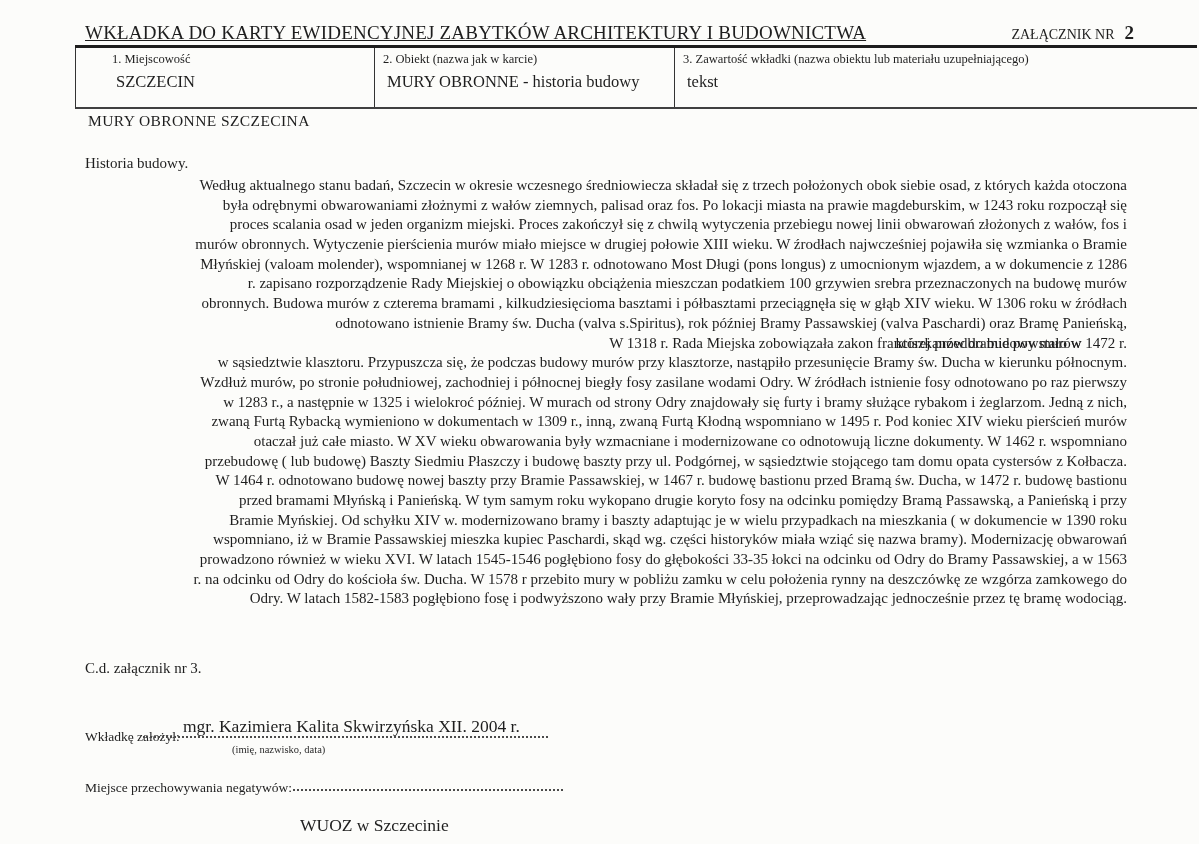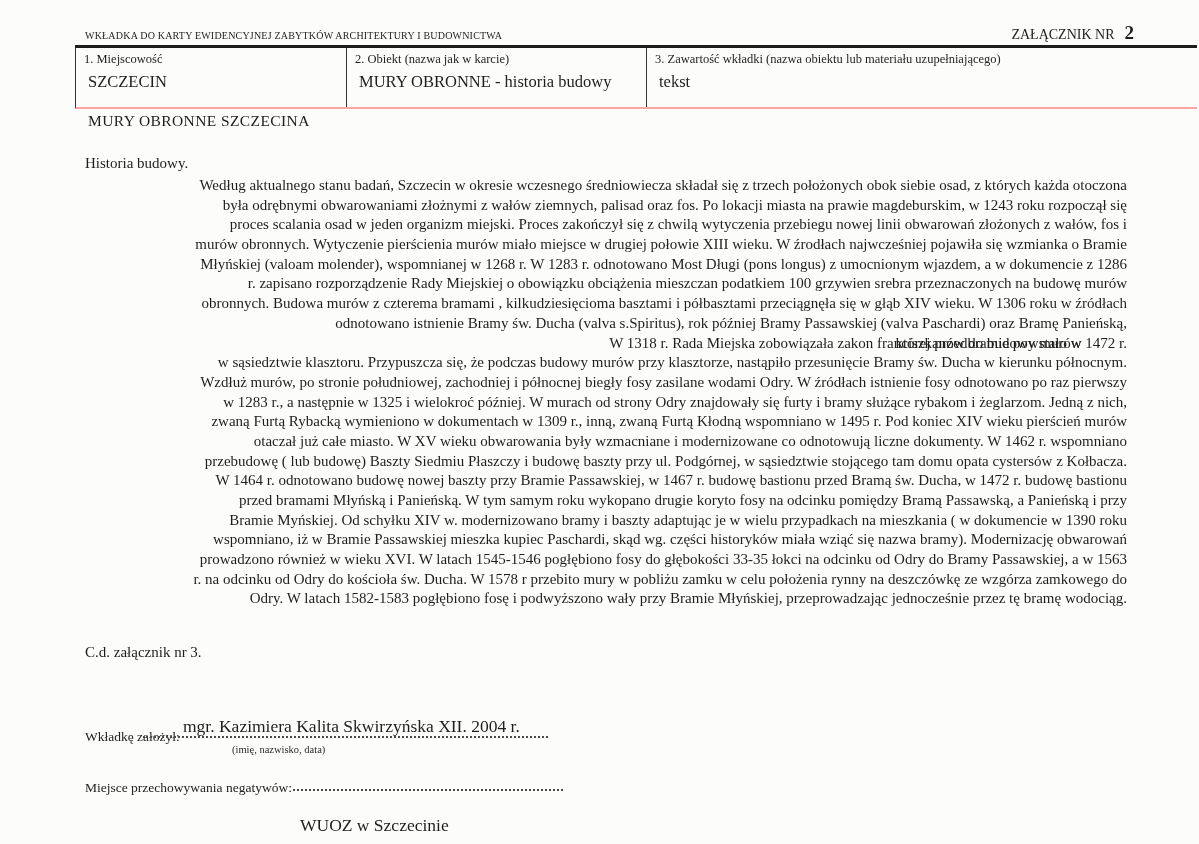--- a/index.html
+++ b/index.html
@@ -17,7 +17,7 @@
     position:absolute;left:85px;right:10px;top:22px;
     display:flex;justify-content:space-between;align-items:baseline;
   }
-  .hdr-title{font-size:10px;letter-spacing:.2px;white-space:nowrap;}
+  .hdr-title{font-size:19px;letter-spacing:.2px;white-space:nowrap;text-decoration:underline;}
   .hdr-right{display:flex;align-items:baseline;gap:10px;margin-right:55px;}
   .hdr-attach{font-size:14px;white-space:nowrap;}
   .hdr-attach-no{font-size:19px;font-weight:bold;}

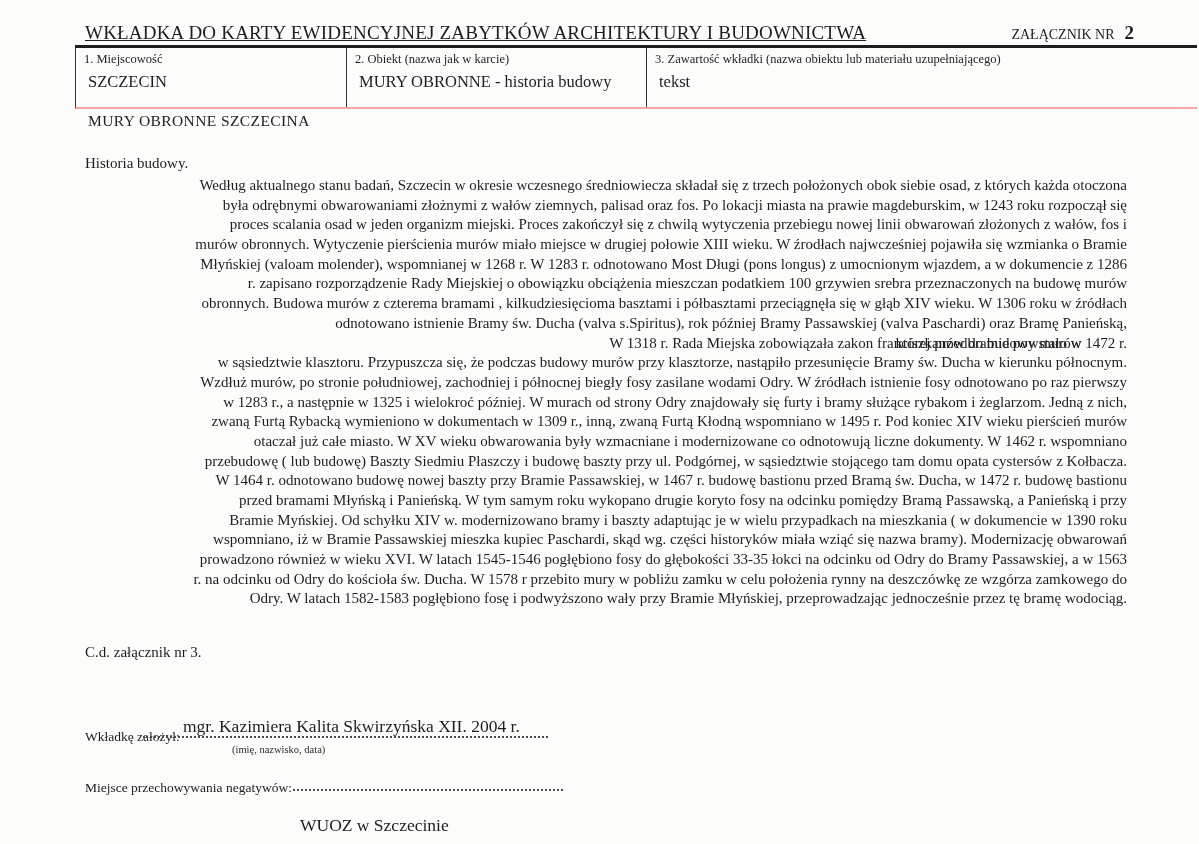--- a/index.html
+++ b/index.html
@@ -25,7 +25,7 @@
   
   .info-table{
     position:absolute;left:75px;right:2px;top:48px;height:59px;
-    display:flex;border-bottom:2px solid #fca5a5;border-left:1px solid #333;
+    display:flex;border-bottom:2px solid #404040;border-left:1px solid #333;padding-left:28px;
   }
   .cell{padding:3px 6px 0 8px;box-sizing:border-box;}
   .cell+.cell{border-left:1px solid #333;}

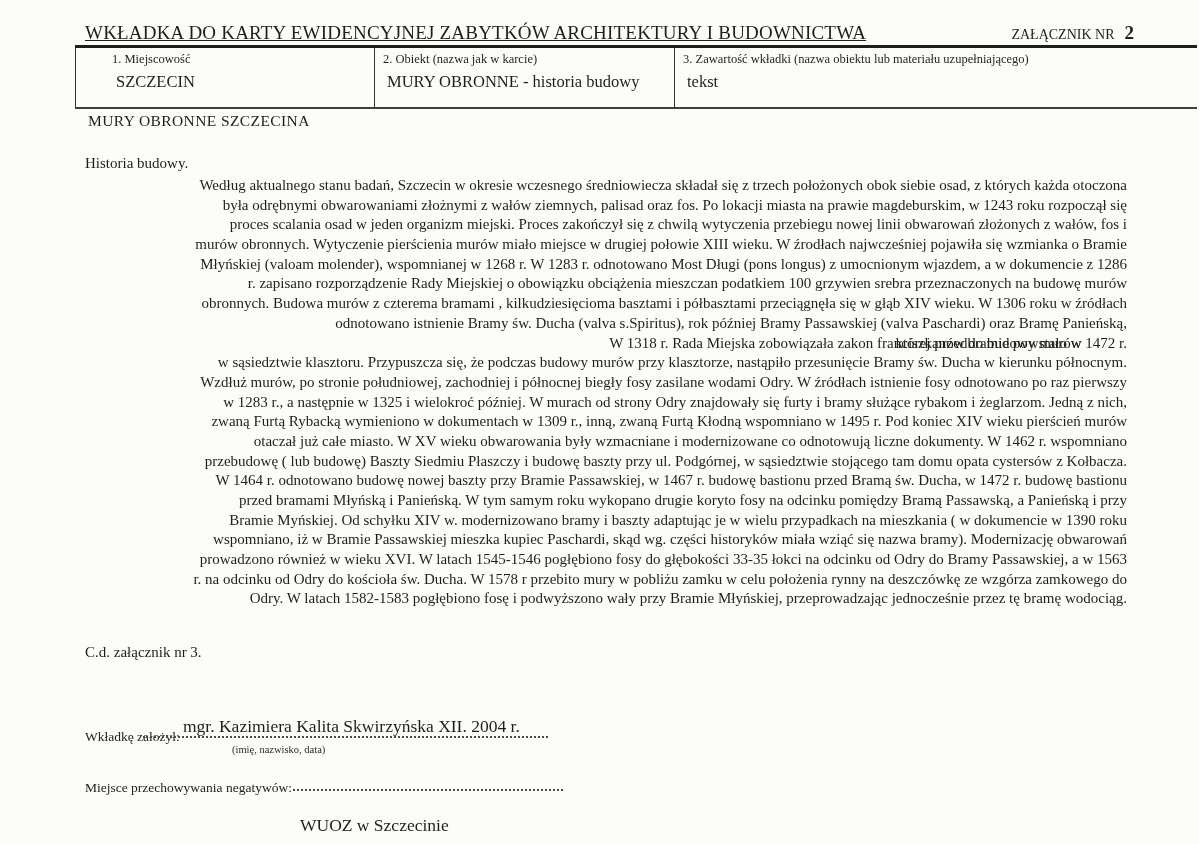--- a/index.html
+++ b/index.html
@@ -40,7 +40,7 @@
   .body-lines{position:absolute;left:85px;top:176px;width:1042px;font-size:15px;text-align:right;}
   .bline{height:19.7px;line-height:19.7px;white-space:nowrap;position:relative;}
   .split-right{position:absolute;left:50.3%;top:0;white-space:nowrap;}
-  .cont-note{position:absolute;left:85px;top:644px;font-size:15px;}
+  .cont-note{position:absolute;left:85px;top:660px;font-size:15px;}
   
   .f-label{font-size:13.5px;color:#222;}
   .created-row{position:absolute;left:85px;top:727px;}

